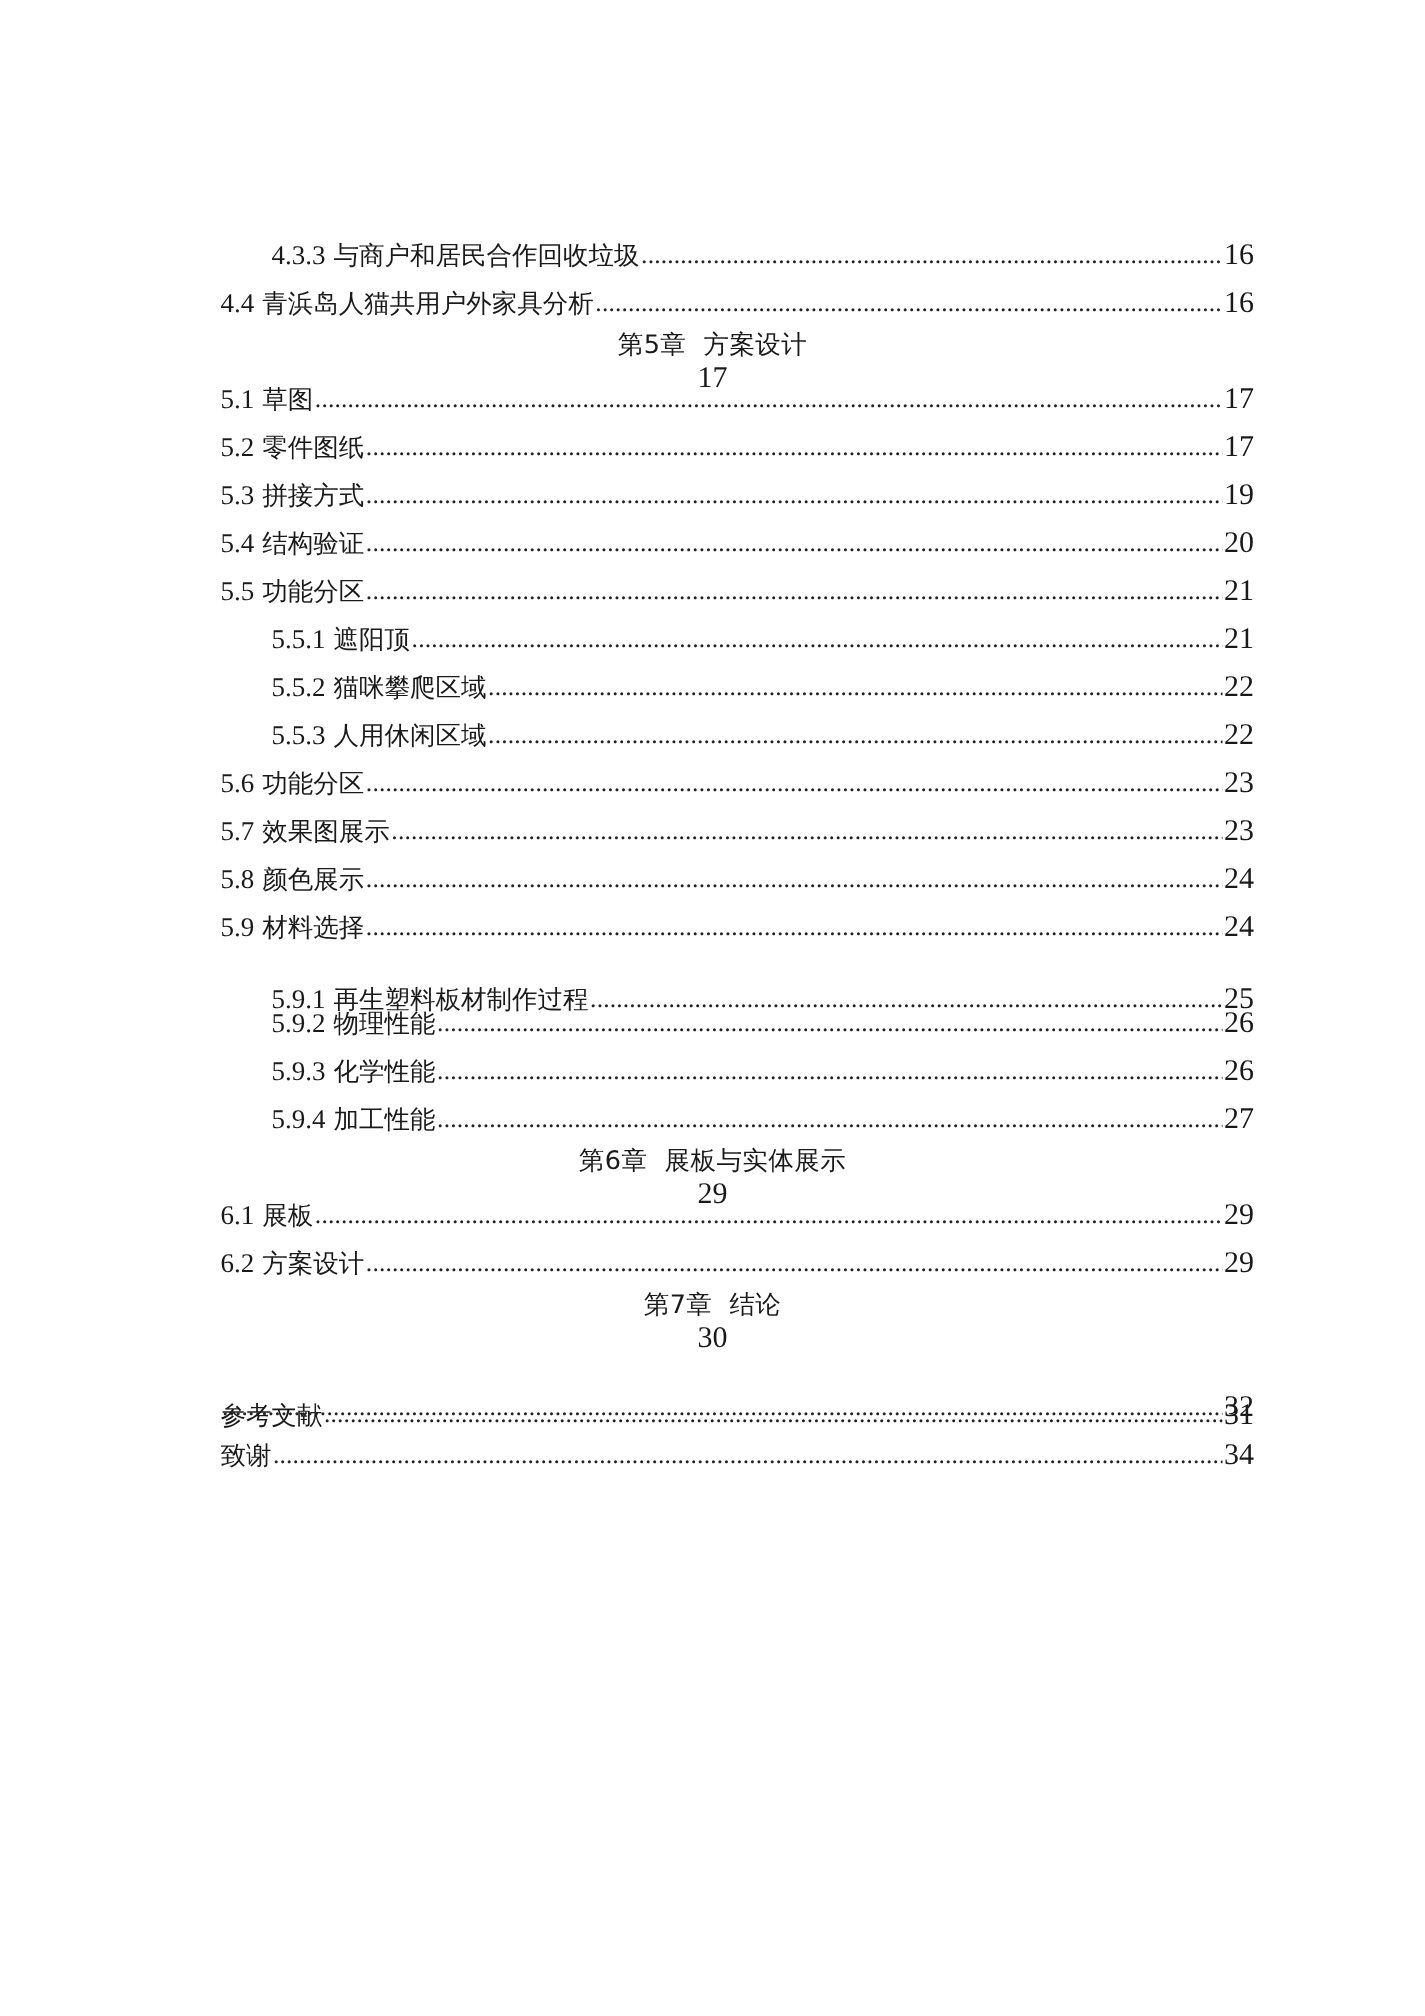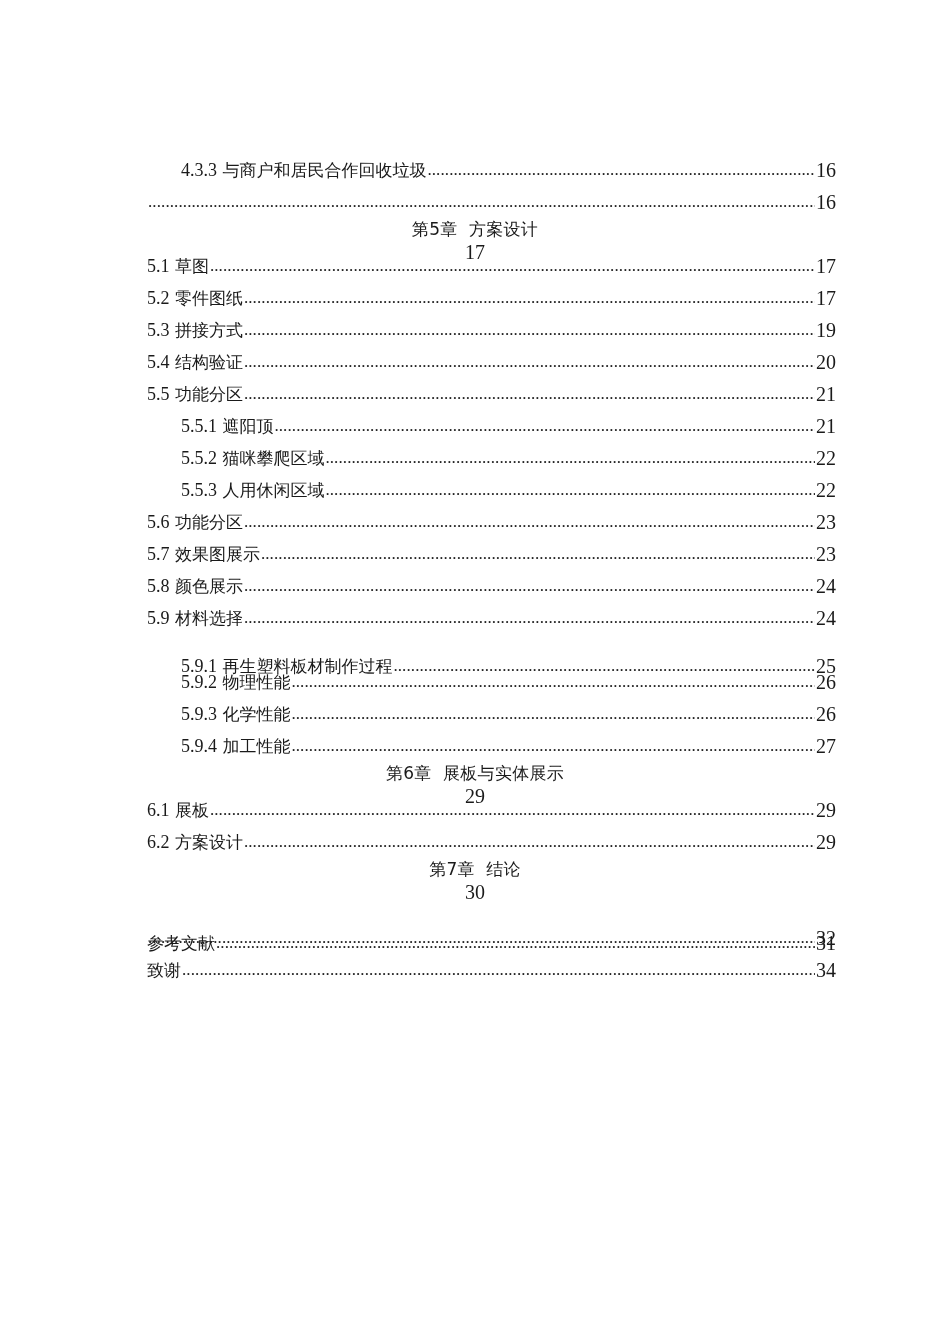--- a/index.html
+++ b/index.html
@@ -42,6 +42,7 @@
     </div>
 
     <div class="row l2" style="top:32px">
+      <span class="title"><span class="num">4.4</span> <span>青浜岛人猫共用户外家具分析</span></span>
       <span class="leader"></span>
       <span class="page-num">16</span>
     </div>

